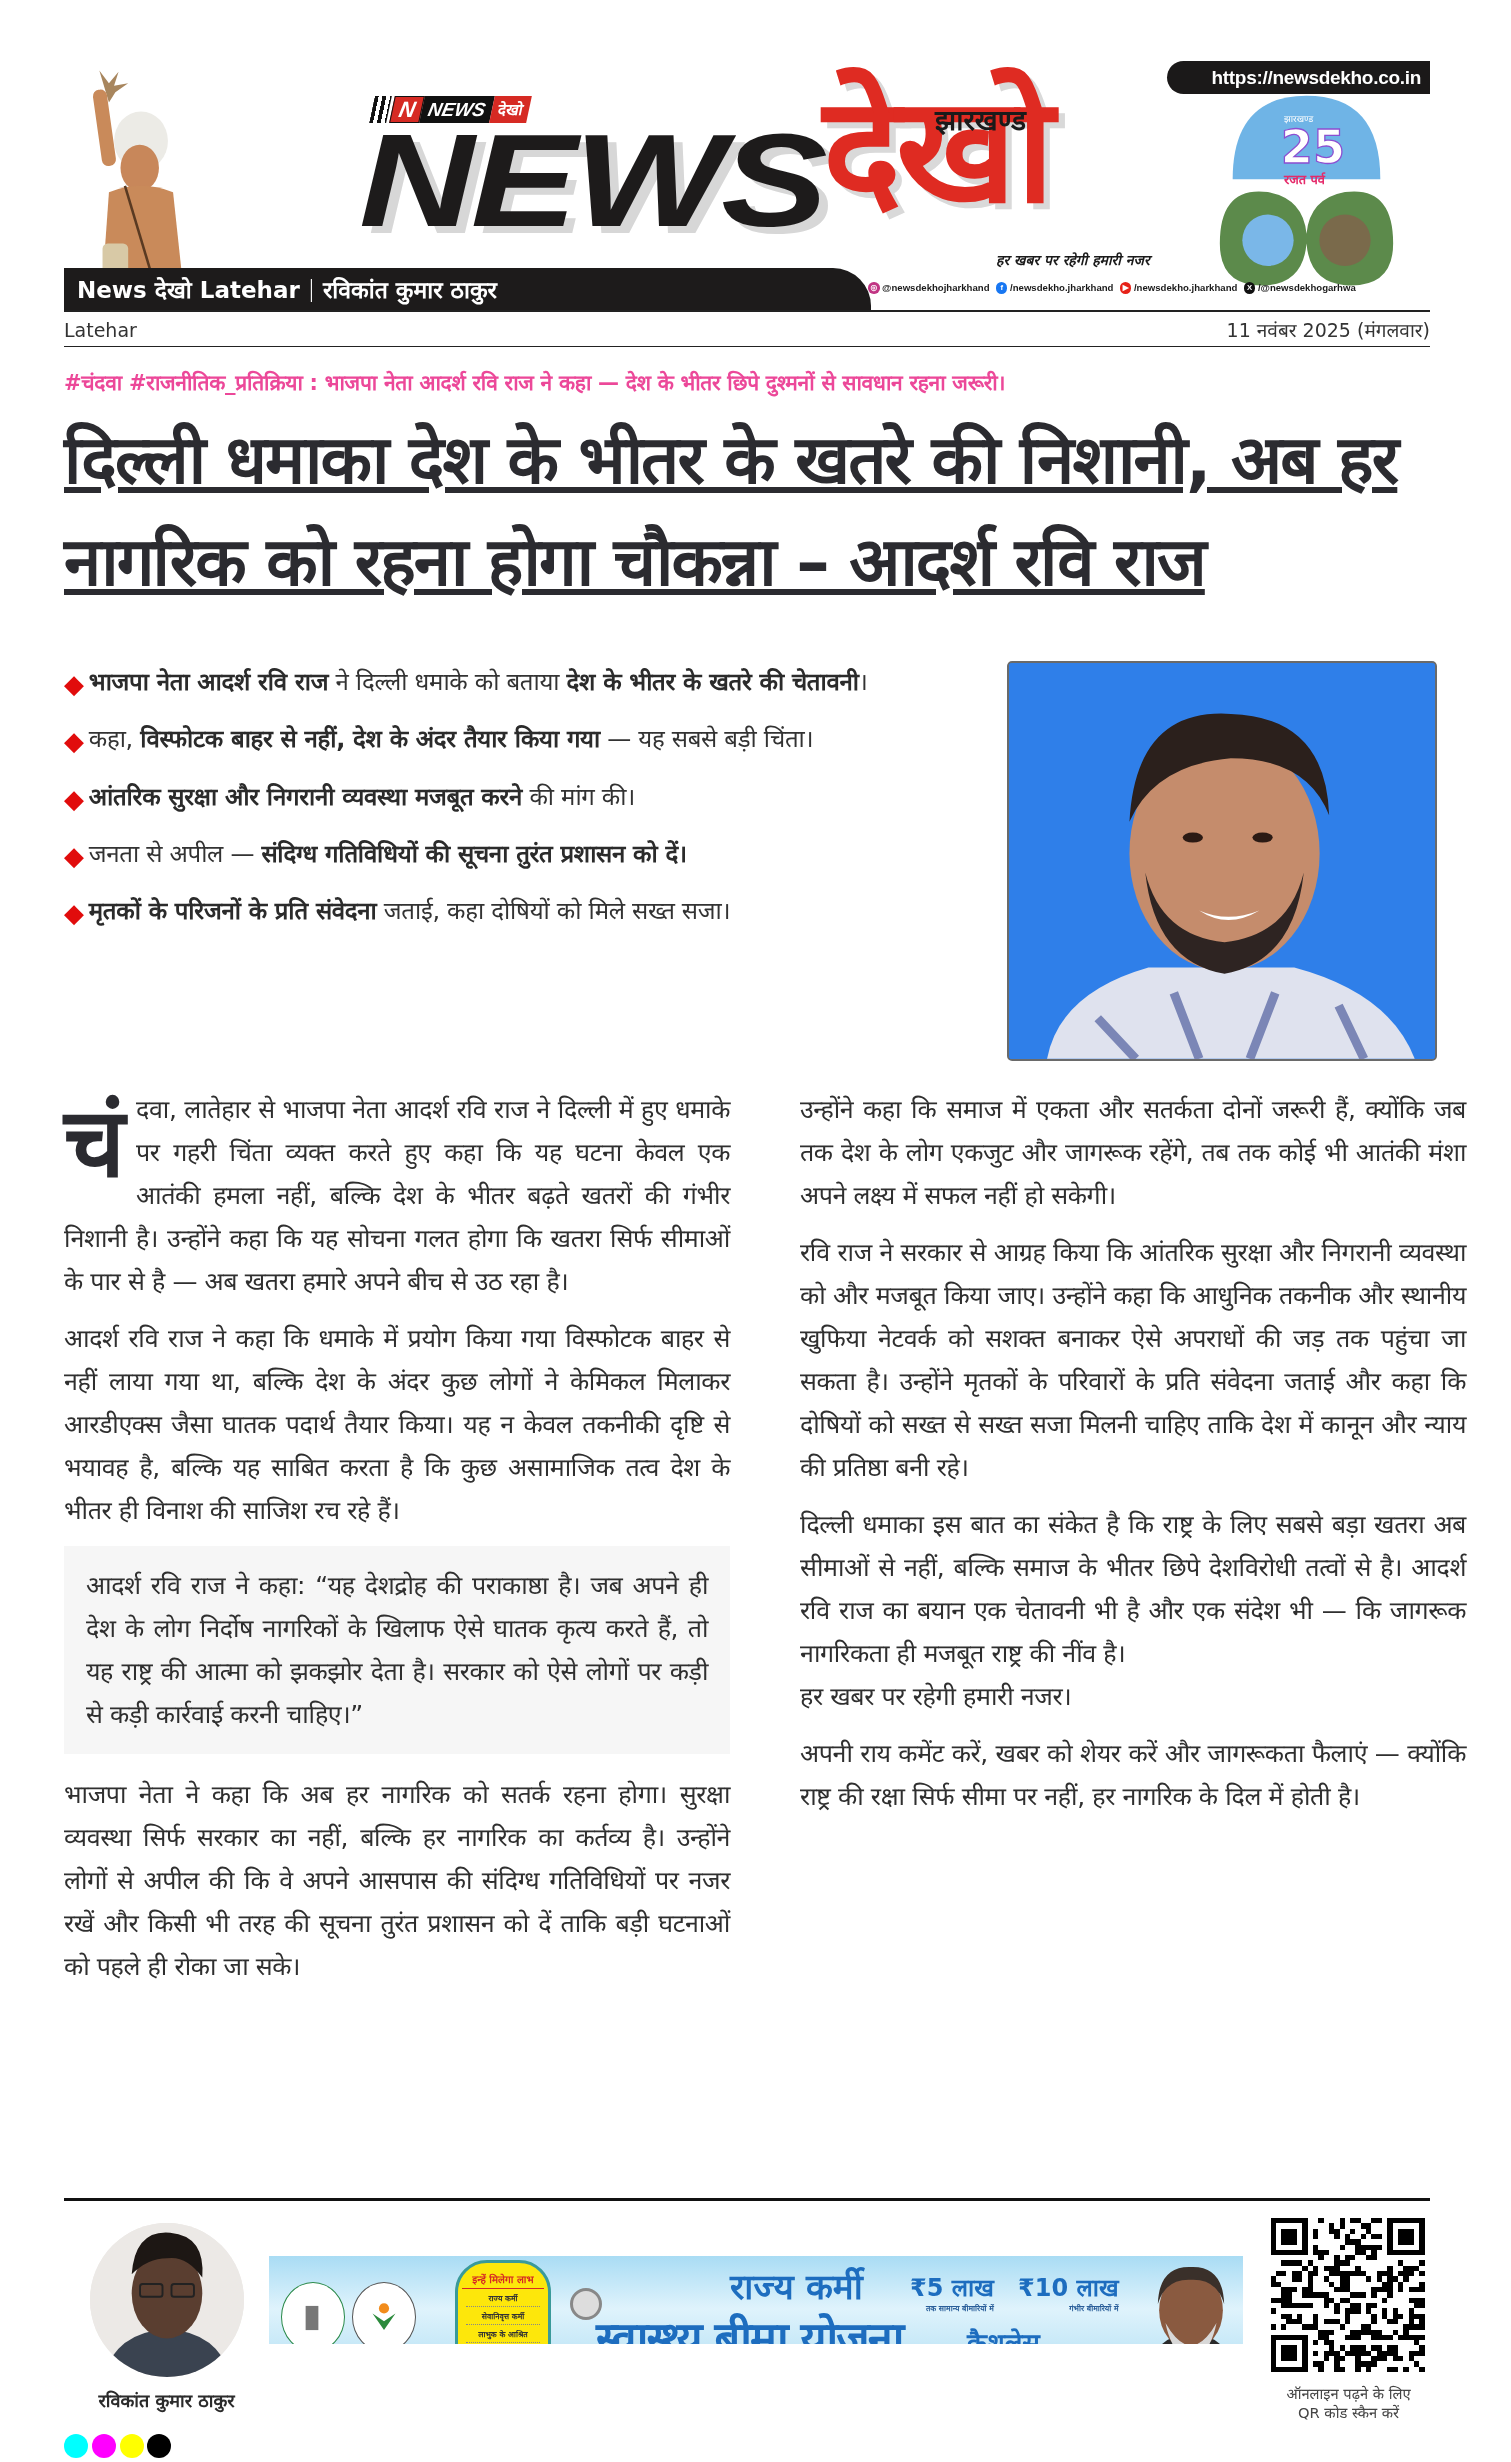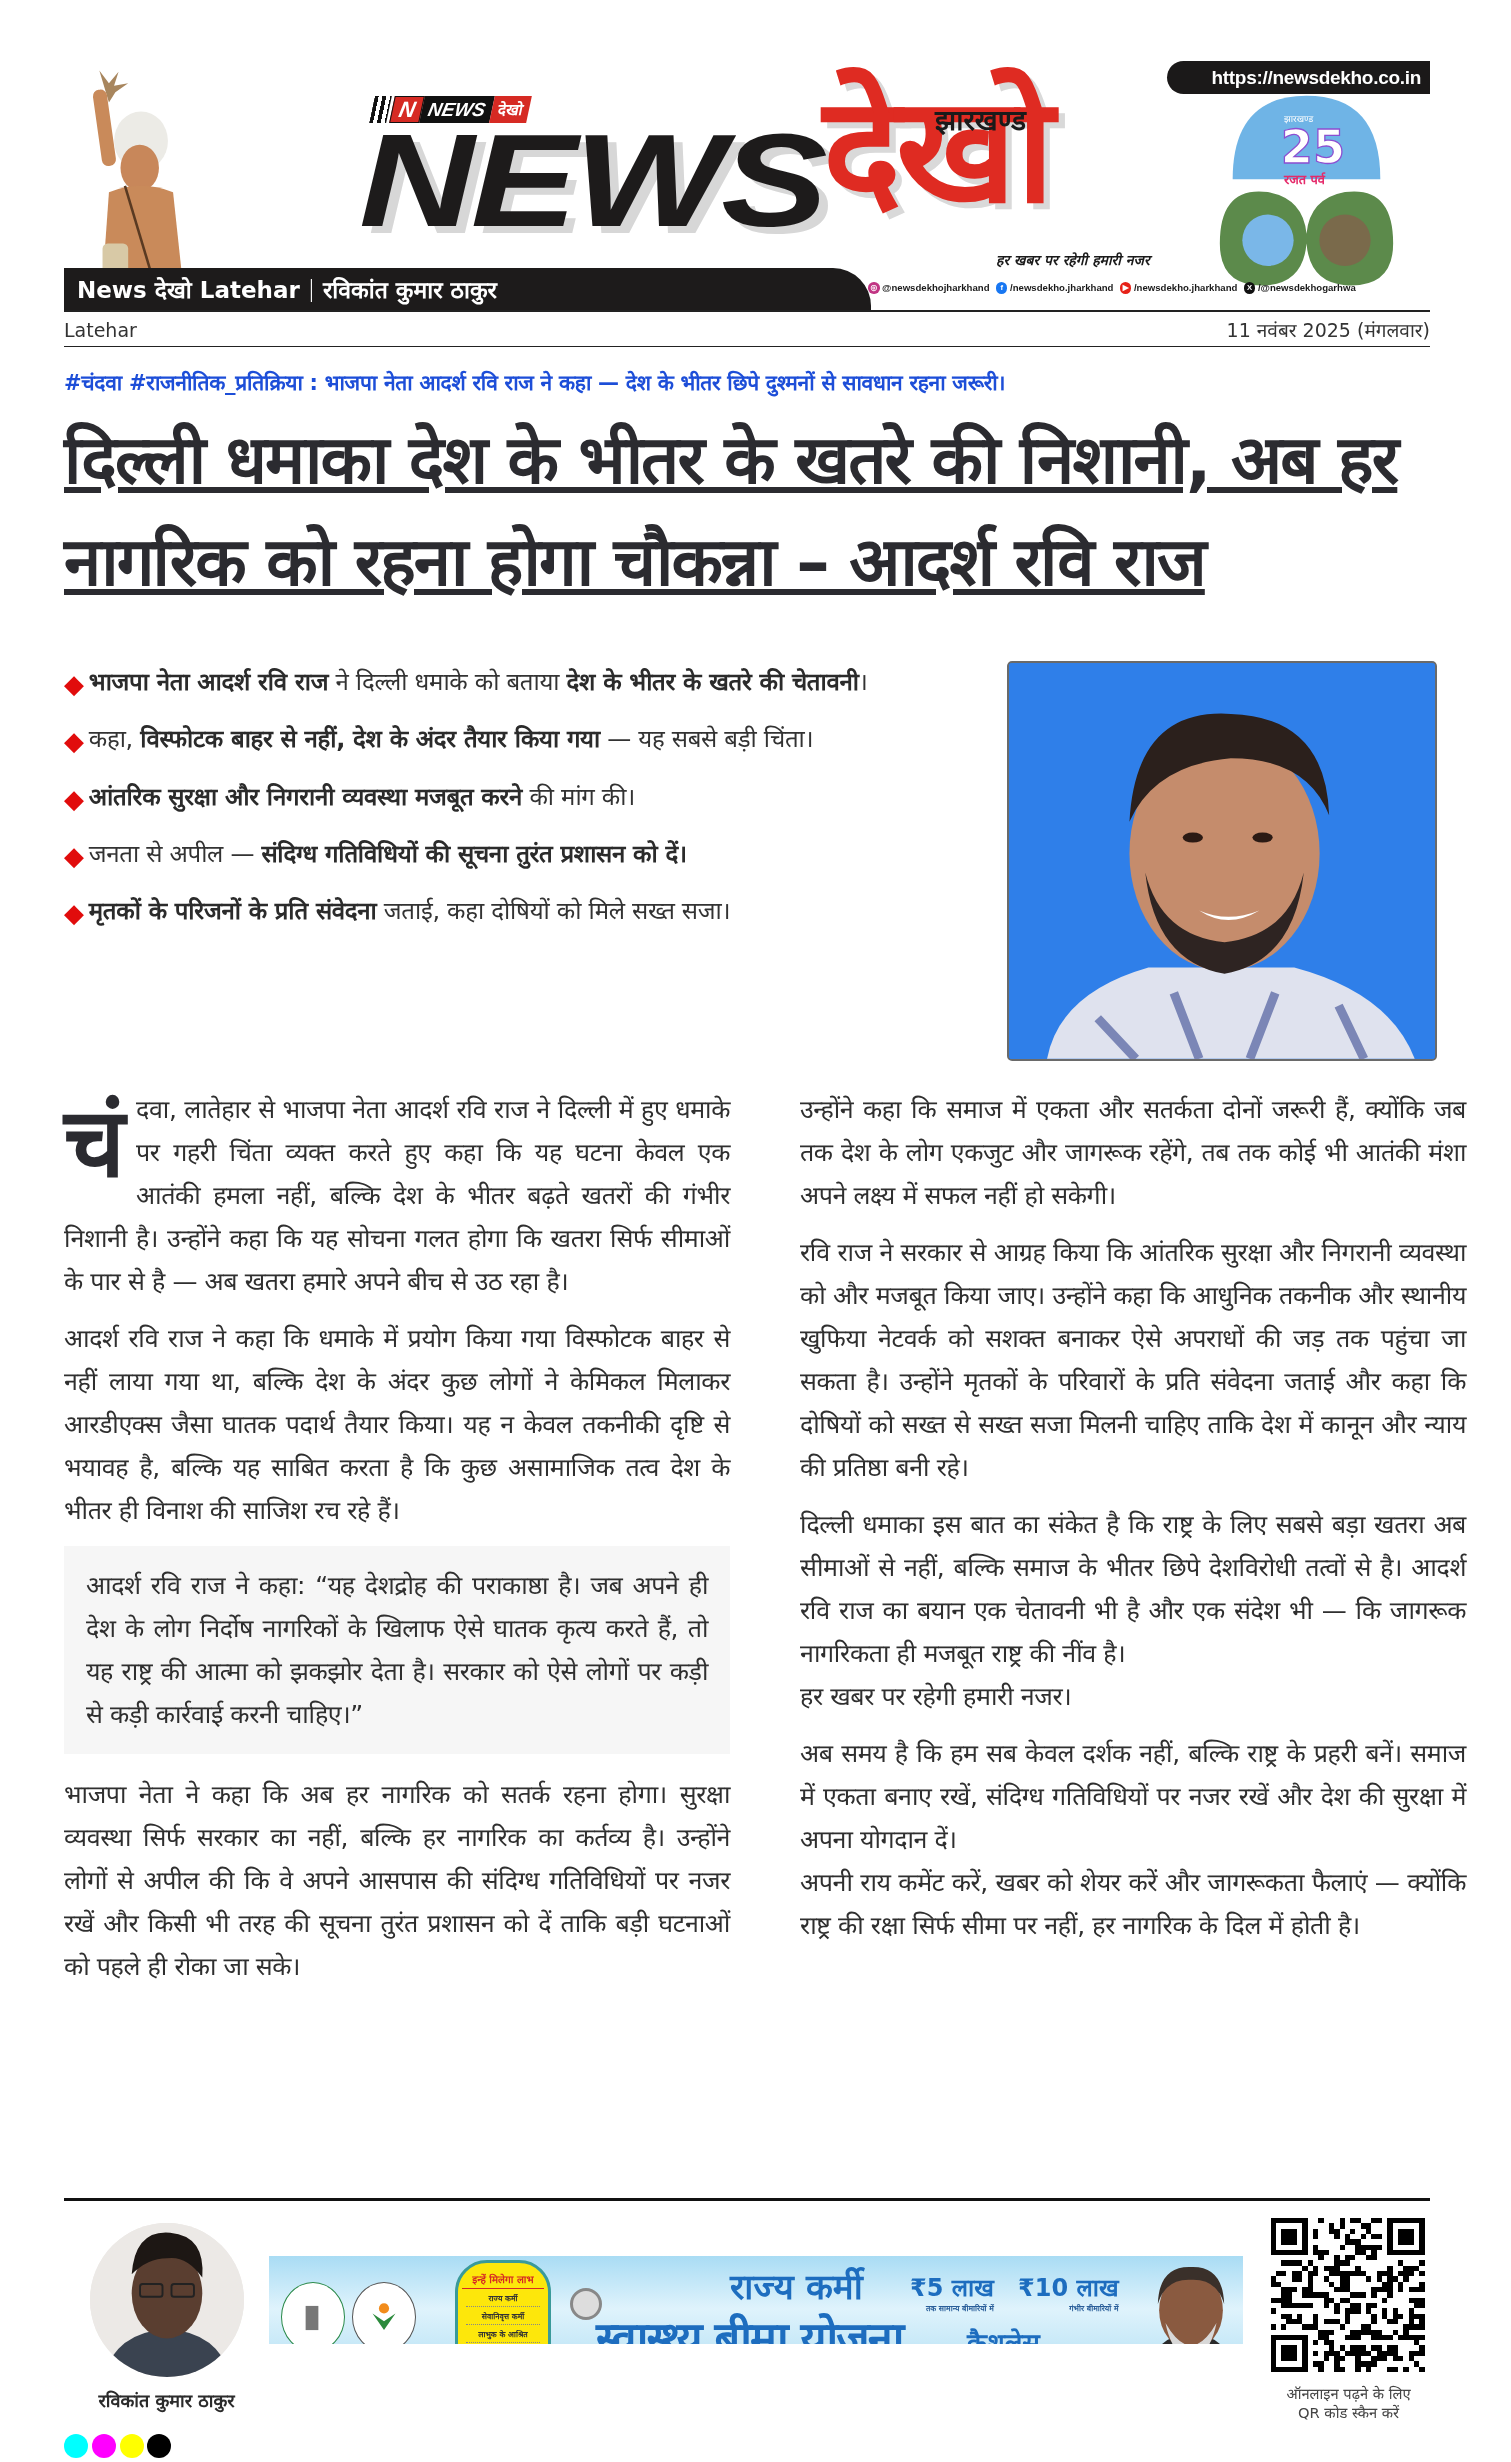--- a/index.html
+++ b/index.html
@@ -38,7 +38,7 @@
   .rule-meta { position: absolute; left: 64px; top: 346px; width: 1366px; height: 1.3px; background: #222; }
 
   
-  .kicker { position: absolute; left: 64px; top: 368px; width: 1371px; font: 700 21px "DejaVu Sans", sans-serif; color: #1d4ed8; white-space: nowrap; letter-spacing: -0.3px; }
+  .kicker { position: absolute; left: 64px; top: 368px; width: 1371px; font: 700 21px "DejaVu Sans", sans-serif; color: #ec4899; white-space: nowrap; letter-spacing: -0.3px; }
   .headline { position: absolute; left: 64px; top: 410px; width: 1384px; font: 900 67px/1.52 "DejaVu Sans", sans-serif; color: #2b2b30; letter-spacing: -1.9px; text-decoration: underline; }
 
   

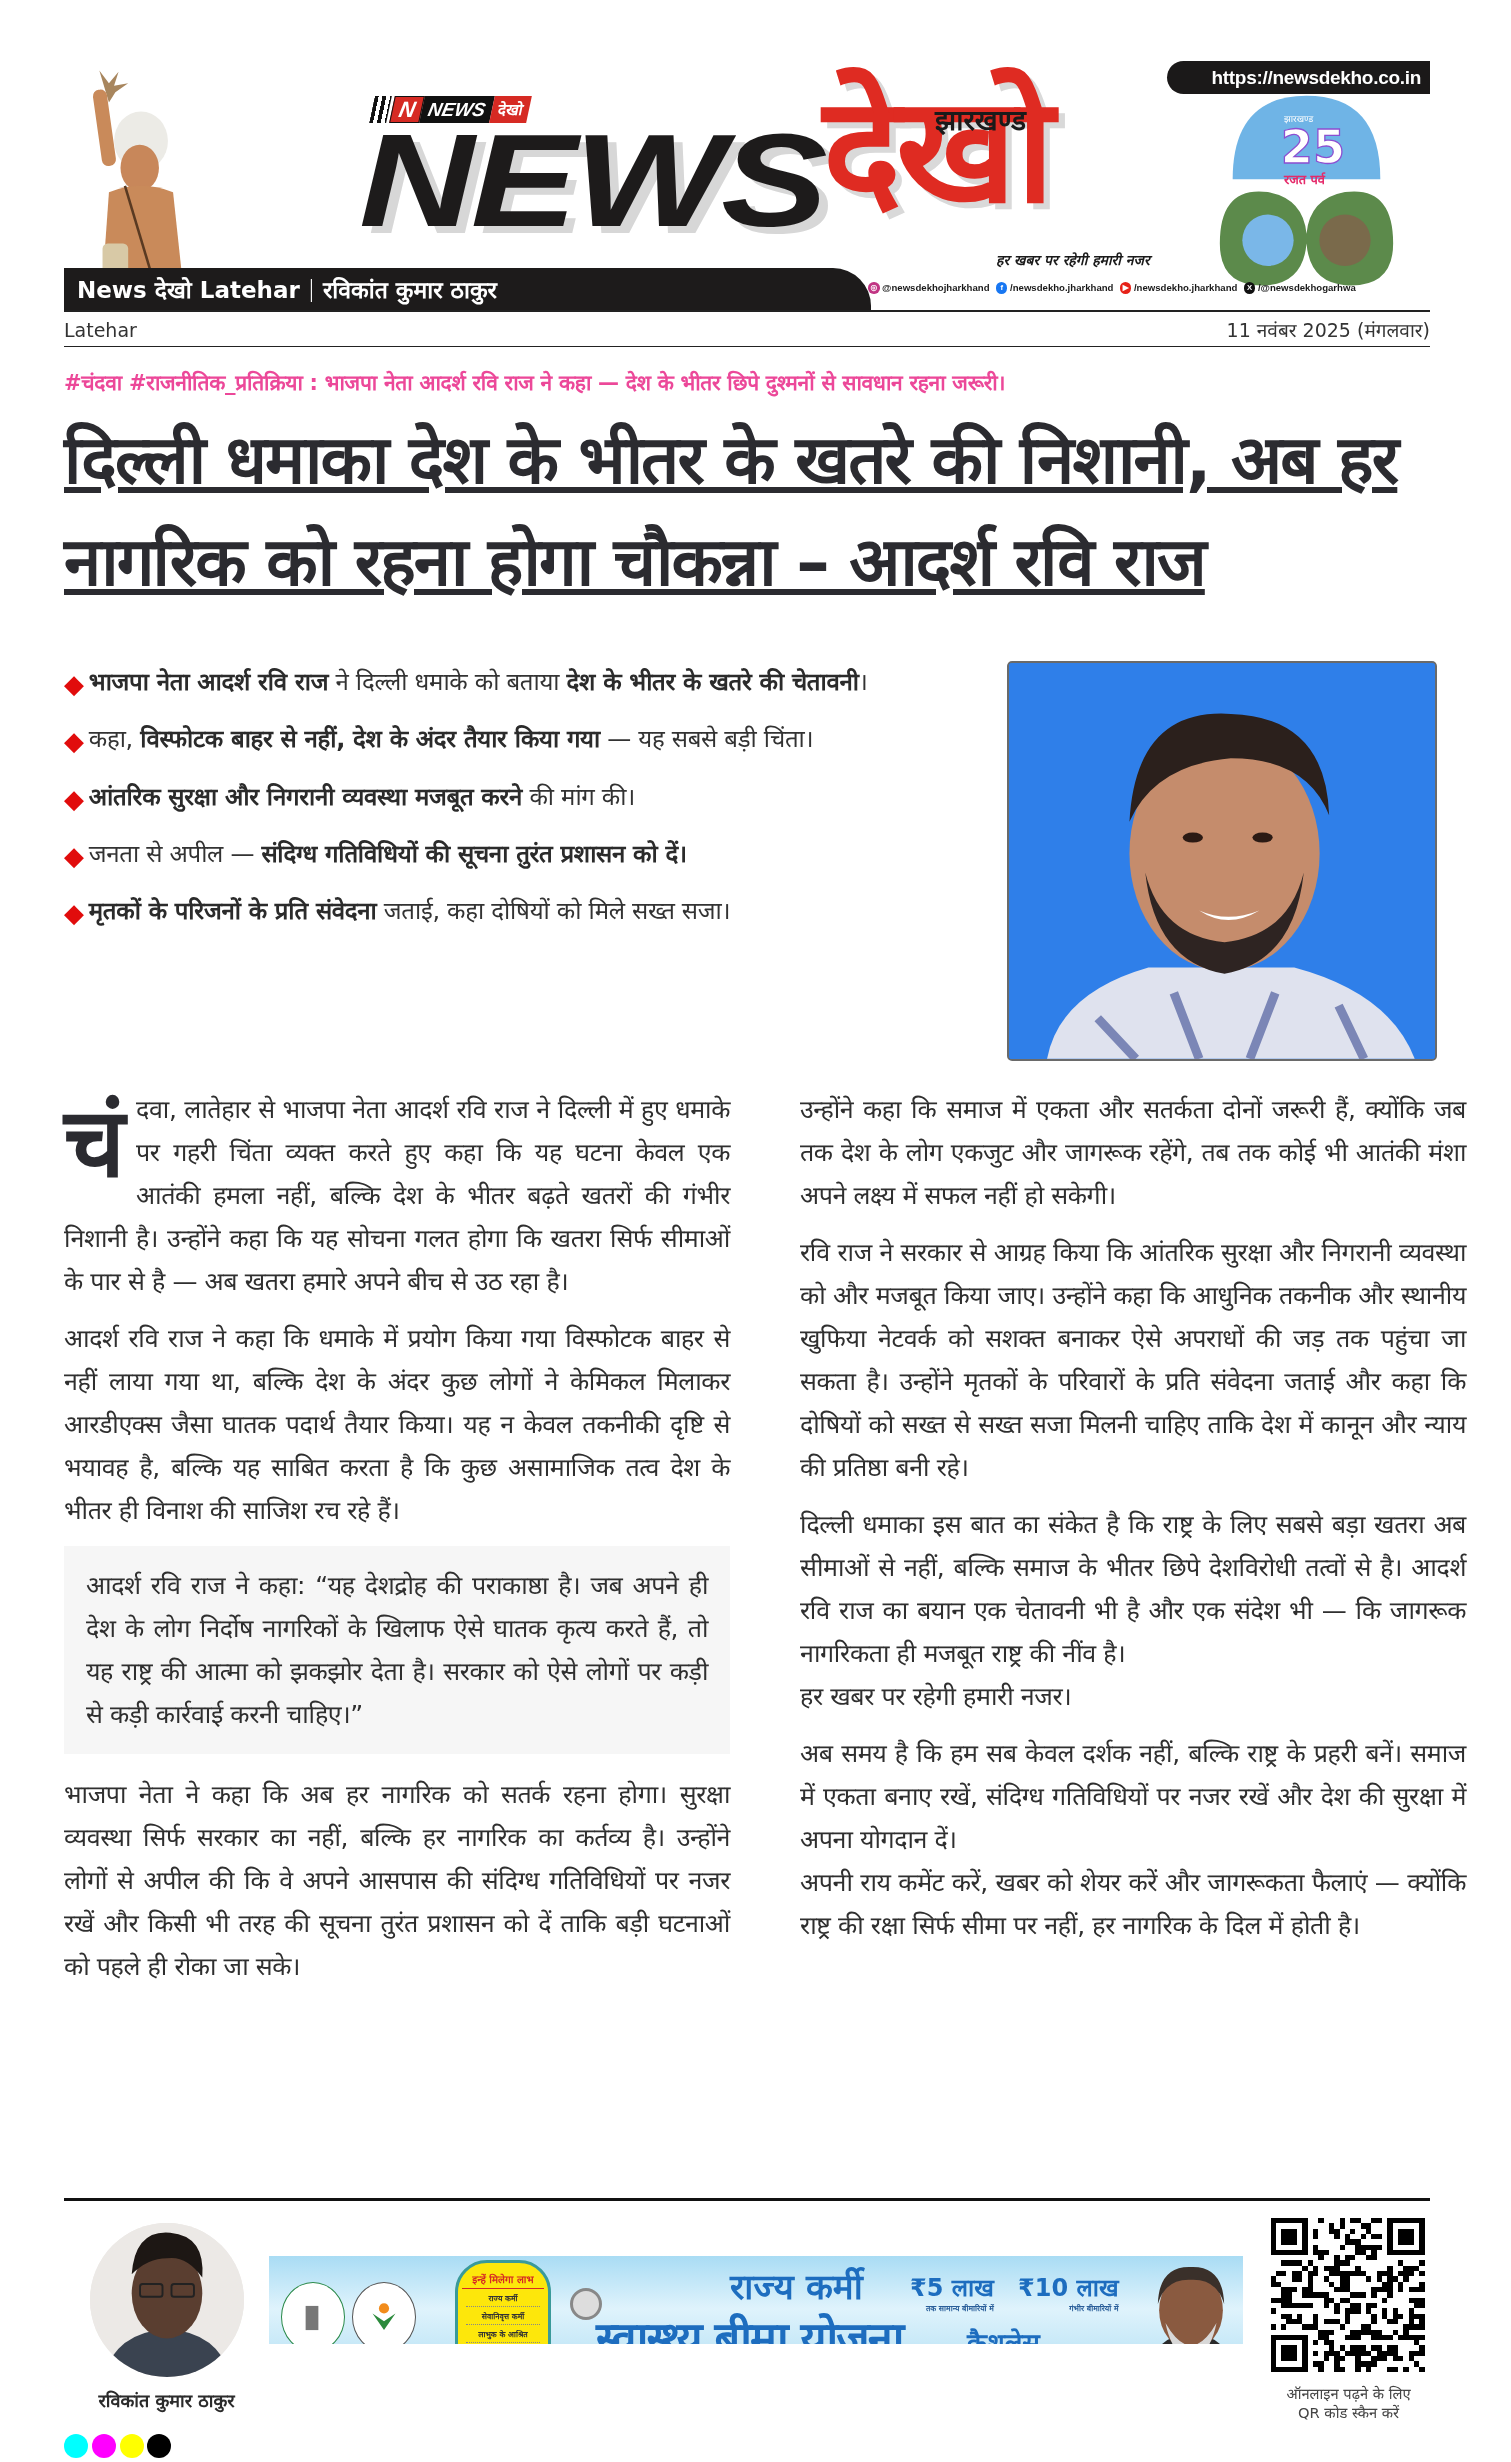--- a/index.html
+++ b/index.html
@@ -218,7 +218,6 @@
   <p>रवि राज ने सरकार से आग्रह किया कि आंतरिक सुरक्षा और निगरानी व्यवस्था को और मजबूत किया जाए। उन्होंने कहा कि आधुनिक तकनीक और स्थानीय खुफिया नेटवर्क को सशक्त बनाकर ऐसे अपराधों की जड़ तक पहुंचा जा सकता है। उन्होंने मृतकों के परिवारों के प्रति संवेदना जताई और कहा कि दोषियों को सख्त से सख्त सजा मिलनी चाहिए ताकि देश में कानून और न्याय की प्रतिष्ठा बनी रहे।</p>
   <p class="tight">दिल्ली धमाका इस बात का संकेत है कि राष्ट्र के लिए सबसे बड़ा खतरा अब सीमाओं से नहीं, बल्कि समाज के भीतर छिपे देशविरोधी तत्वों से है। आदर्श रवि राज का बयान एक चेतावनी भी है और एक संदेश भी — कि जागरूक नागरिकता ही मजबूत राष्ट्र की नींव है।</p>
   <p>हर खबर पर रहेगी हमारी नजर।</p>
-  <p class="tight">अब समय है कि हम सब केवल दर्शक नहीं, बल्कि राष्ट्र के प्रहरी बनें। समाज में एकता बनाए रखें, संदिग्ध गतिविधियों पर नजर रखें और देश की सुरक्षा में अपना योगदान दें।</p>
   <p>अपनी राय कमेंट करें, खबर को शेयर करें और जागरूकता फैलाएं — क्योंकि राष्ट्र की रक्षा सिर्फ सीमा पर नहीं, हर नागरिक के दिल में होती है।</p>
 </div>
 

